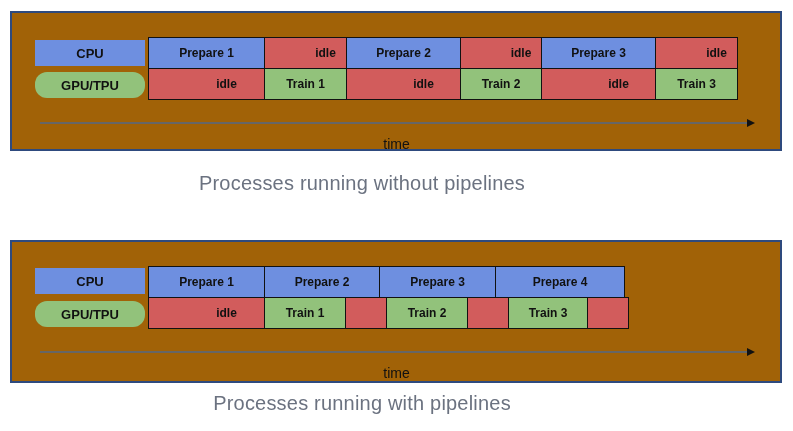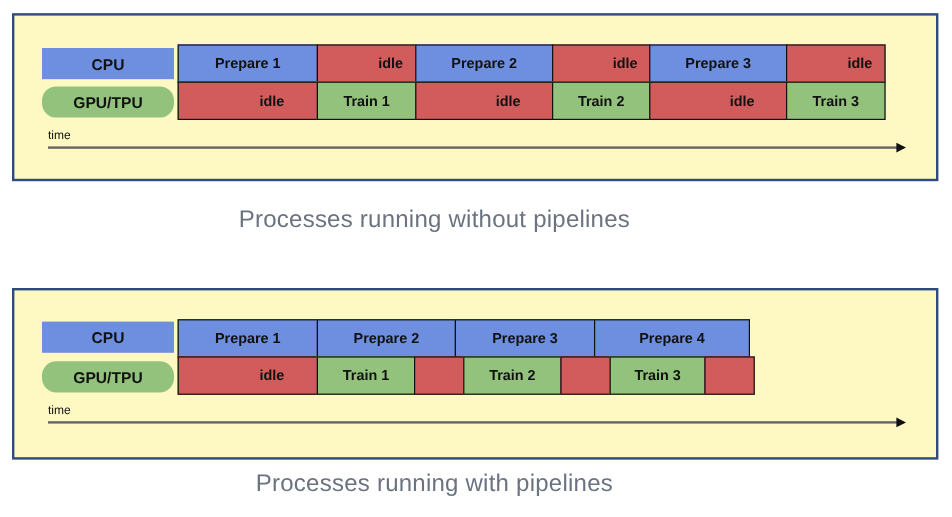--- a/index.html
+++ b/index.html
@@ -9,7 +9,7 @@
   }
   .panel {
     position:absolute; left:10px; width:772px; box-sizing:border-box;
-    border:2px solid var(--frame); background:#fef9c3;
+    border:2px solid var(--frame); background:#a16207;
   }
   #panel-without { top:11px; height:140px; }
   #panel-with    { top:240px; height:143px; }

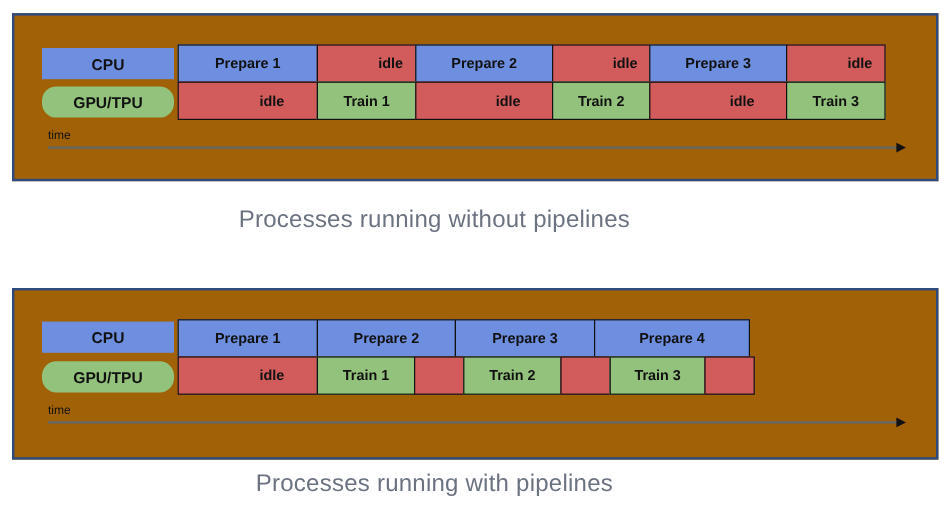--- a/index.html
+++ b/index.html
@@ -49,8 +49,8 @@
     border-bottom:4px solid transparent;
   }
   .axis-label {
-    position:absolute; left:28px; top:95px; width:713px;
-    font-size:10px; color:#111;
+    position:absolute; left:28px; top:123px; width:713px;
+    text-align:center; font-size:14px; color:#111;
   }
   .caption {
     position:absolute; left:0; width:724px; text-align:center;

